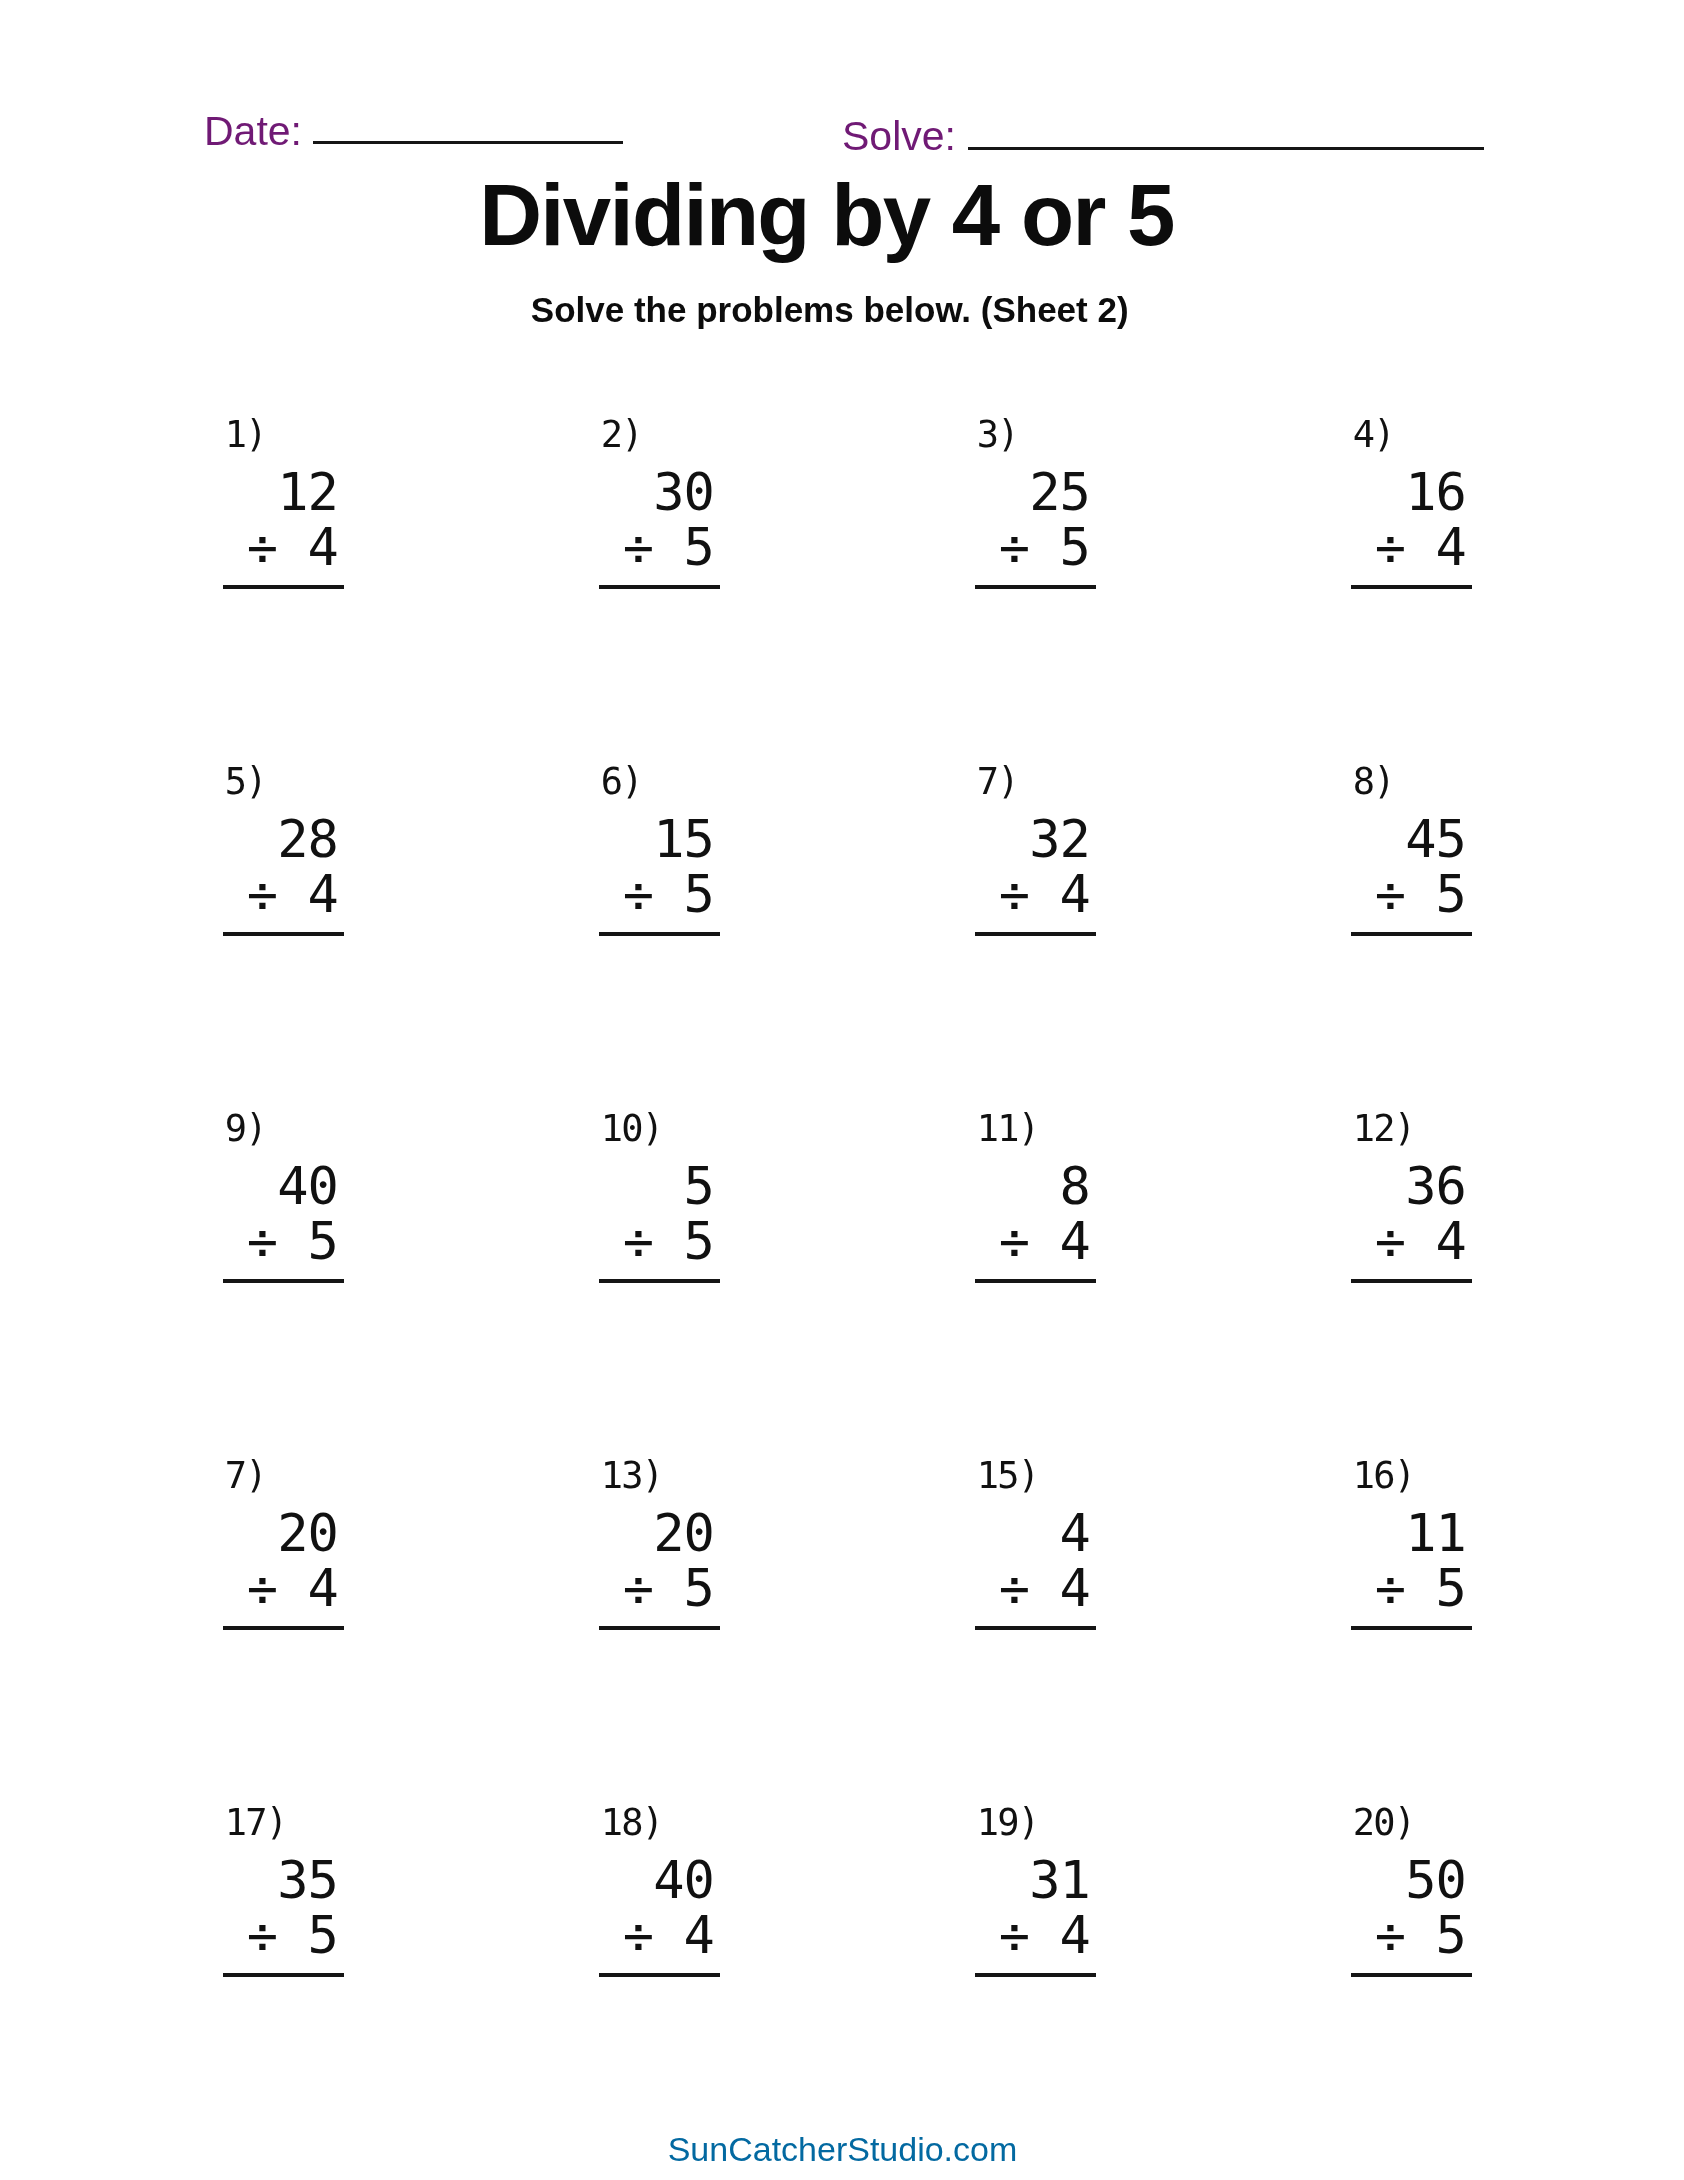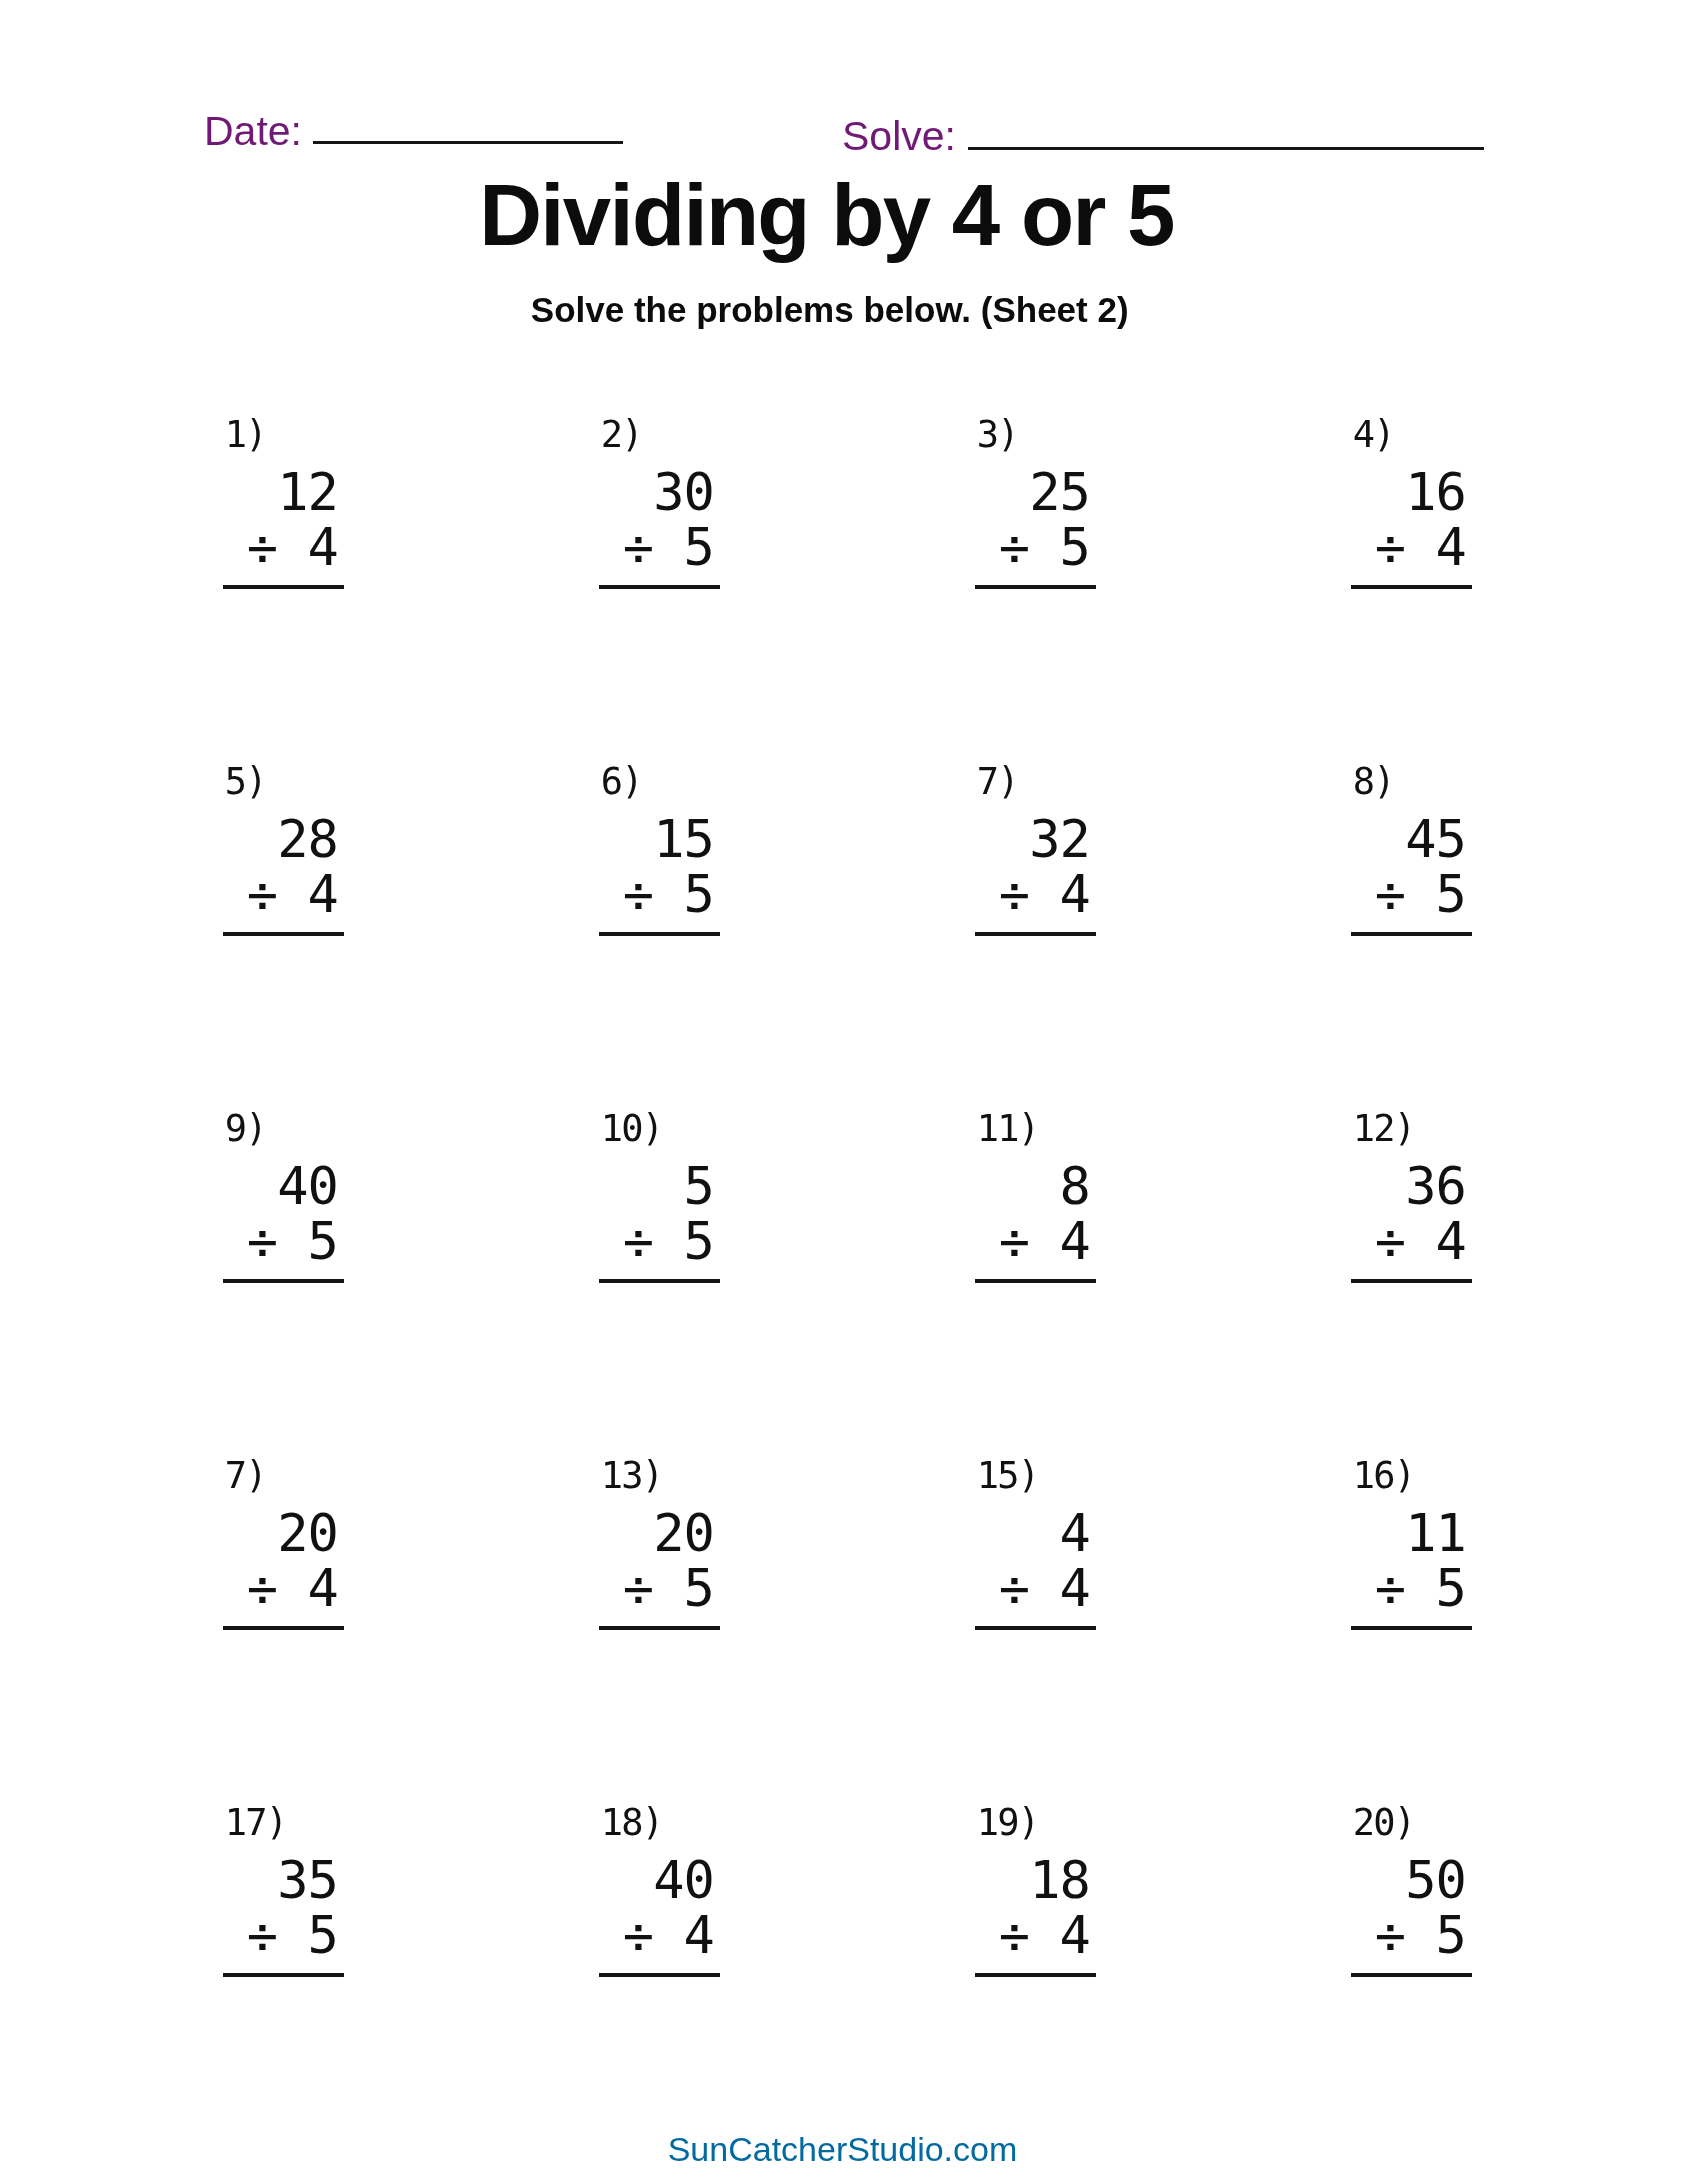--- a/index.html
+++ b/index.html
@@ -254,7 +254,7 @@
 
   <div class="prob">
     <div class="num">19)</div>
-    <div class="op">18</div>
+    <div class="op">31</div>
     <div class="op">÷ 4</div>
     <div class="answer-line"></div>
   </div>

